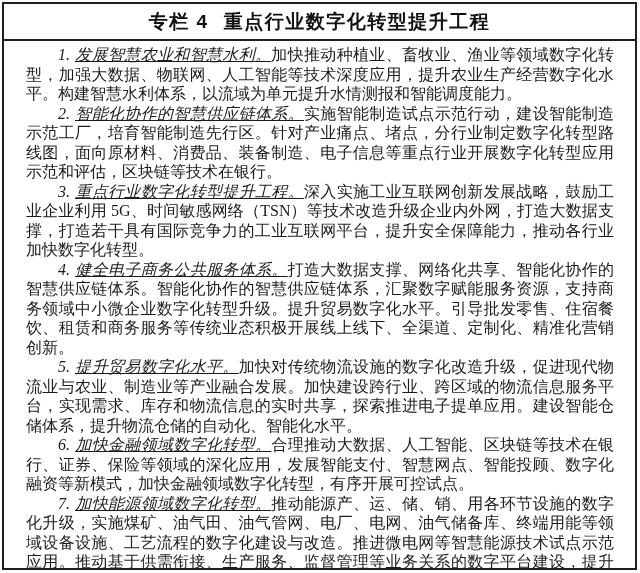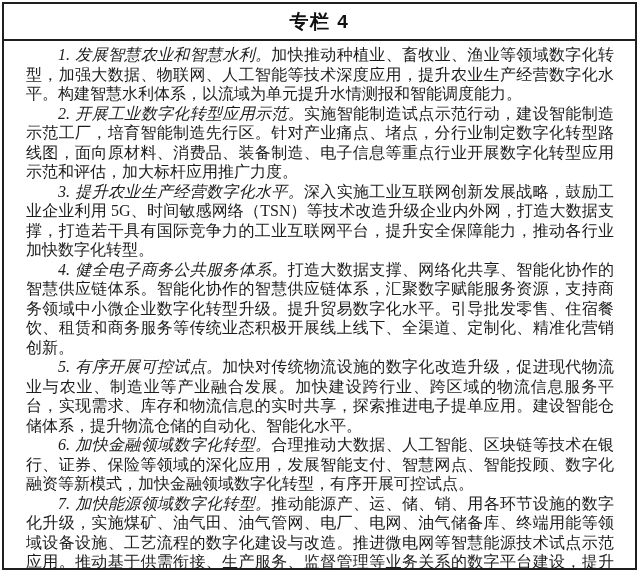--- a/index.html
+++ b/index.html
@@ -69,6 +69,7 @@
 
     <div class="title-row">
       <span>专栏 4</span>
+      <span>重点行业数字化转型提升工程</span>
     </div>
 
     <div class="body-cell">

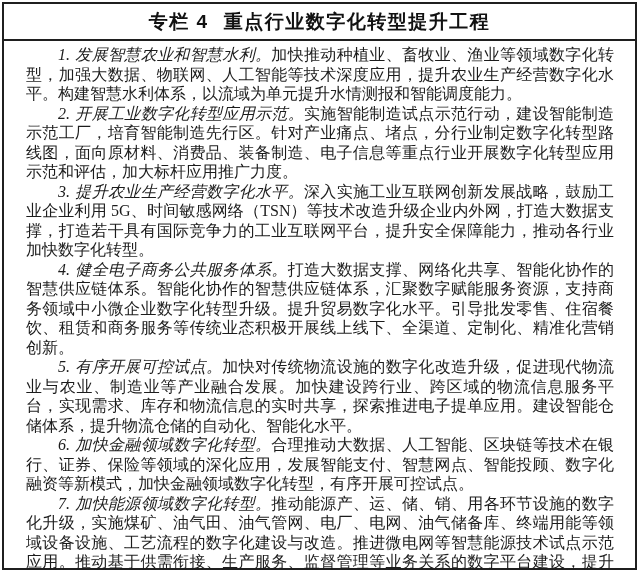--- a/index.html
+++ b/index.html
@@ -55,6 +55,7 @@
   }
   .para-lead {
     font-style: italic;
+    text-decoration: underline;
   }
   .para-text {
     font-style: normal;

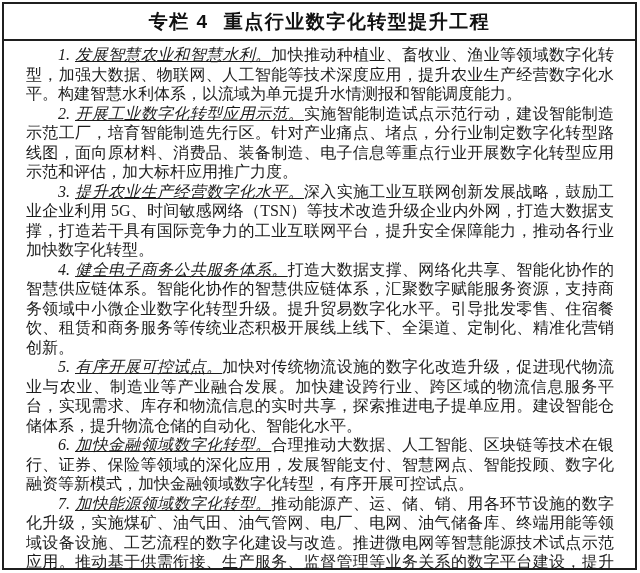--- a/index.html
+++ b/index.html
@@ -77,7 +77,7 @@
 
       <p class="para"><span class="para-num">1.</span><span class="para-lead">发展智慧农业和智慧水利。</span><span class="para-text">加快推动种植业、畜牧业、渔业等领域数字化转型，加强大数据、物联网、人工智能等技术深度应用，提升农业生产经营数字化水平。构建智慧水利体系，以流域为单元提升水情测报和智能调度能力。</span></p>
 
-      <p class="para"><span class="para-num">2.</span><span class="para-lead">开展工业数字化转型应用示范。</span><span class="para-text">实施智能制造试点示范行动，建设智能制造示范工厂，培育智能制造先行区。针对产业痛点、堵点，分行业制定数字化转型路线图，面向原材料、消费品、装备制造、电子信息等重点行业开展数字化转型应用示范和评估，加大标杆应用推广力度。</span></p>
+      <p class="para"><span class="para-num">2.</span><span class="para-lead">智能化协作的智慧供应链体系。</span><span class="para-text">实施智能制造试点示范行动，建设智能制造示范工厂，培育智能制造先行区。针对产业痛点、堵点，分行业制定数字化转型路线图，面向原材料、消费品、装备制造、电子信息等重点行业开展数字化转型应用示范和评估，加大标杆应用推广力度。</span></p>
 
       <p class="para"><span class="para-num">3.</span><span class="para-lead">提升农业生产经营数字化水平。</span><span class="para-text">深入实施工业互联网创新发展战略，鼓励工业企业利用 5G、时间敏感网络（TSN）等技术改造升级企业内外网，打造大数据支撑，打造若干具有国际竞争力的工业互联网平台，提升安全保障能力，推动各行业加快数字化转型。</span></p>
 

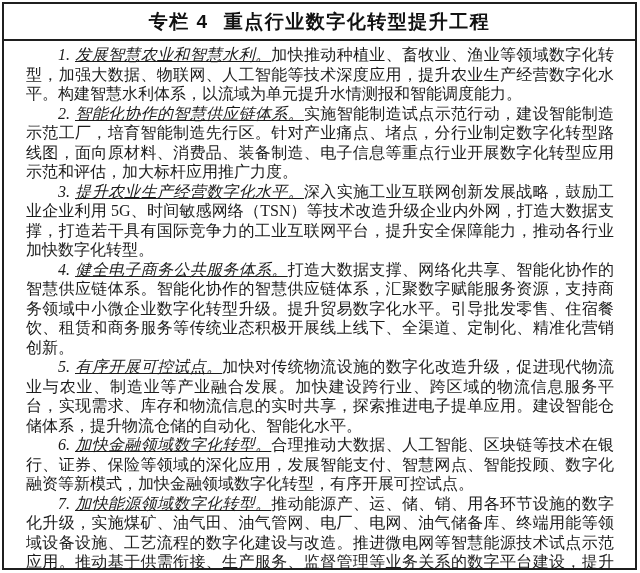--- a/index.html
+++ b/index.html
@@ -77,7 +77,7 @@
 
       <p class="para"><span class="para-num">1.</span><span class="para-lead">发展智慧农业和智慧水利。</span><span class="para-text">加快推动种植业、畜牧业、渔业等领域数字化转型，加强大数据、物联网、人工智能等技术深度应用，提升农业生产经营数字化水平。构建智慧水利体系，以流域为单元提升水情测报和智能调度能力。</span></p>
 
-      <p class="para"><span class="para-num">2.</span><span class="para-lead">智能化协作的智慧供应链体系。</span><span class="para-text">实施智能制造试点示范行动，建设智能制造示范工厂，培育智能制造先行区。针对产业痛点、堵点，分行业制定数字化转型路线图，面向原材料、消费品、装备制造、电子信息等重点行业开展数字化转型应用示范和评估，加大标杆应用推广力度。</span></p>
+      <p class="para"><span class="para-num">2.</span><span class="para-lead">智能化协作的智慧供应链体系。</span><span class="para-text">实施智能制造试点示范行动，建设智能制造示范工厂，培育智能制造先行区。针对产业痛点、堵点，分行业制定数字化转型路线图，面向原材料、消费品、装备制造、电子信息等重点行业开展数字化转型应用示范和评估，区块链等技术在银行。</span></p>
 
       <p class="para"><span class="para-num">3.</span><span class="para-lead">提升农业生产经营数字化水平。</span><span class="para-text">深入实施工业互联网创新发展战略，鼓励工业企业利用 5G、时间敏感网络（TSN）等技术改造升级企业内外网，打造大数据支撑，打造若干具有国际竞争力的工业互联网平台，提升安全保障能力，推动各行业加快数字化转型。</span></p>
 

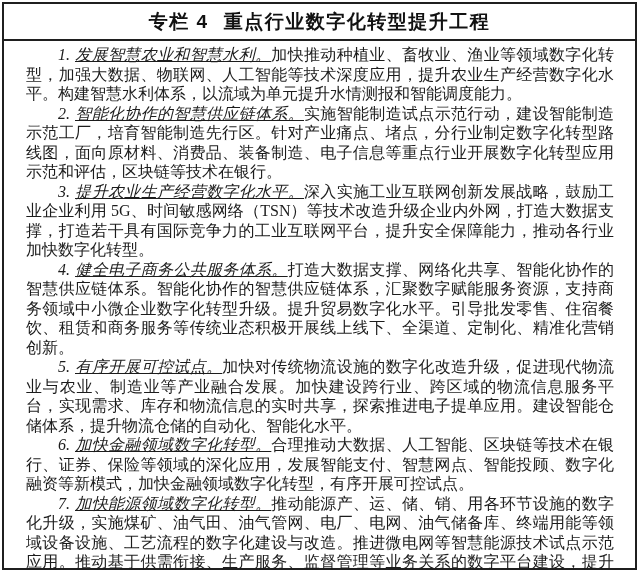--- a/index.html
+++ b/index.html
@@ -79,7 +79,7 @@
 
       <p class="para"><span class="para-num">2.</span><span class="para-lead">智能化协作的智慧供应链体系。</span><span class="para-text">实施智能制造试点示范行动，建设智能制造示范工厂，培育智能制造先行区。针对产业痛点、堵点，分行业制定数字化转型路线图，面向原材料、消费品、装备制造、电子信息等重点行业开展数字化转型应用示范和评估，区块链等技术在银行。</span></p>
 
-      <p class="para"><span class="para-num">3.</span><span class="para-lead">提升农业生产经营数字化水平。</span><span class="para-text">深入实施工业互联网创新发展战略，鼓励工业企业利用 5G、时间敏感网络（TSN）等技术改造升级企业内外网，打造大数据支撑，打造若干具有国际竞争力的工业互联网平台，提升安全保障能力，推动各行业加快数字化转型。</span></p>
+      <p class="para"><span class="para-num">3.</span><span class="para-lead">重点行业数字化转型提升工程。</span><span class="para-text">深入实施工业互联网创新发展战略，鼓励工业企业利用 5G、时间敏感网络（TSN）等技术改造升级企业内外网，打造大数据支撑，打造若干具有国际竞争力的工业互联网平台，提升安全保障能力，推动各行业加快数字化转型。</span></p>
 
       <p class="para"><span class="para-num">4.</span><span class="para-lead">健全电子商务公共服务体系。</span><span class="para-text">打造大数据支撑、网络化共享、智能化协作的智慧供应链体系。智能化协作的智慧供应链体系，汇聚数字赋能服务资源，支持商务领域中小微企业数字化转型升级。提升贸易数字化水平。引导批发零售、住宿餐饮、租赁和商务服务等传统业态积极开展线上线下、全渠道、定制化、精准化营销创新。</span></p>
 

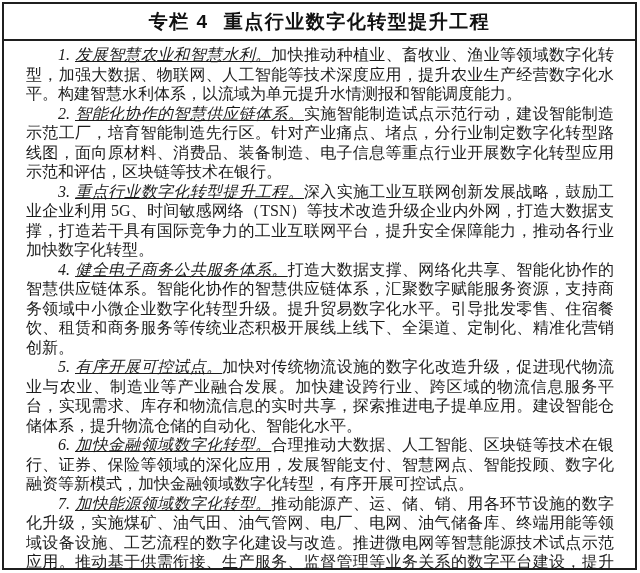--- a/index.html
+++ b/index.html
@@ -83,7 +83,7 @@
 
       <p class="para"><span class="para-num">4.</span><span class="para-lead">健全电子商务公共服务体系。</span><span class="para-text">打造大数据支撑、网络化共享、智能化协作的智慧供应链体系。智能化协作的智慧供应链体系，汇聚数字赋能服务资源，支持商务领域中小微企业数字化转型升级。提升贸易数字化水平。引导批发零售、住宿餐饮、租赁和商务服务等传统业态积极开展线上线下、全渠道、定制化、精准化营销创新。</span></p>
 
-      <p class="para"><span class="para-num">5.</span><span class="para-lead">有序开展可控试点。</span><span class="para-text">加快对传统物流设施的数字化改造升级，促进现代物流业与农业、制造业等产业融合发展。加快建设跨行业、跨区域的物流信息服务平台，实现需求、库存和物流信息的实时共享，探索推进电子提单应用。建设智能仓储体系，提升物流仓储的自动化、智能化水平。</span></p>
+      <p class="para"><span class="para-num">5.</span><span class="para-lead">提升贸易数字化水平。</span><span class="para-text">加快对传统物流设施的数字化改造升级，促进现代物流业与农业、制造业等产业融合发展。加快建设跨行业、跨区域的物流信息服务平台，实现需求、库存和物流信息的实时共享，探索推进电子提单应用。建设智能仓储体系，提升物流仓储的自动化、智能化水平。</span></p>
 
       <p class="para"><span class="para-num">6.</span><span class="para-lead">加快金融领域数字化转型。</span><span class="para-text">合理推动大数据、人工智能、区块链等技术在银行、证券、保险等领域的深化应用，发展智能支付、智慧网点、智能投顾、数字化融资等新模式，加快金融领域数字化转型，有序开展可控试点。</span></p>
 

